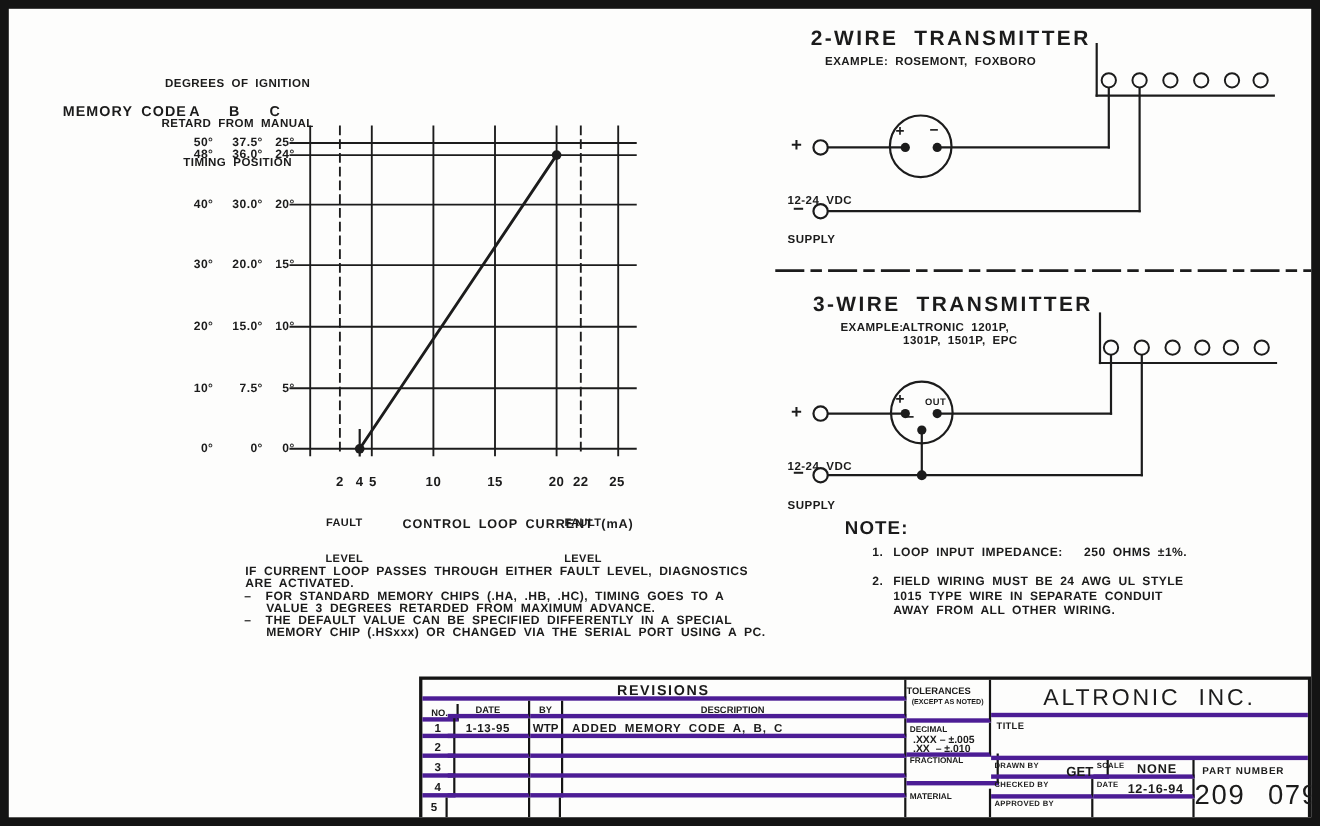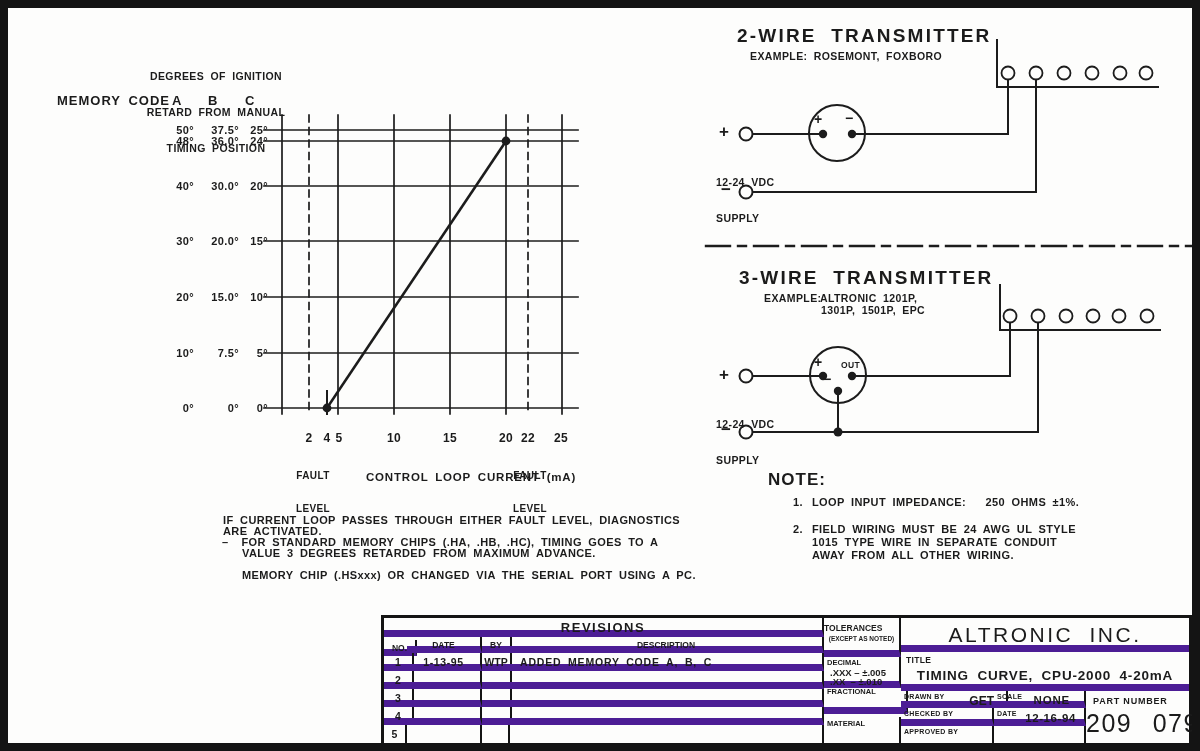--- a/index.html
+++ b/index.html
@@ -166,6 +166,7 @@
   <span class="t note" style="left:215px;top:517px">ARE ACTIVATED.</span>
   <span class="t note" style="left:214px;top:528px">–  FOR STANDARD MEMORY CHIPS (.HA, .HB, .HC), TIMING GOES TO A</span>
   <span class="t note" style="left:234px;top:539px">VALUE 3 DEGREES RETARDED FROM MAXIMUM ADVANCE.</span>
+  <span class="t note" style="left:214px;top:550px">–  THE DEFAULT VALUE CAN BE SPECIFIED DIFFERENTLY IN A SPECIAL</span>
   <span class="t note" style="left:234px;top:561px">MEMORY CHIP (.HSxxx) OR CHANGED VIA THE SERIAL PORT USING A PC.</span>
 
   <span class="t big ctr" style="left:729px;top:18px;width:216px">2-WIRE TRANSMITTER</span>

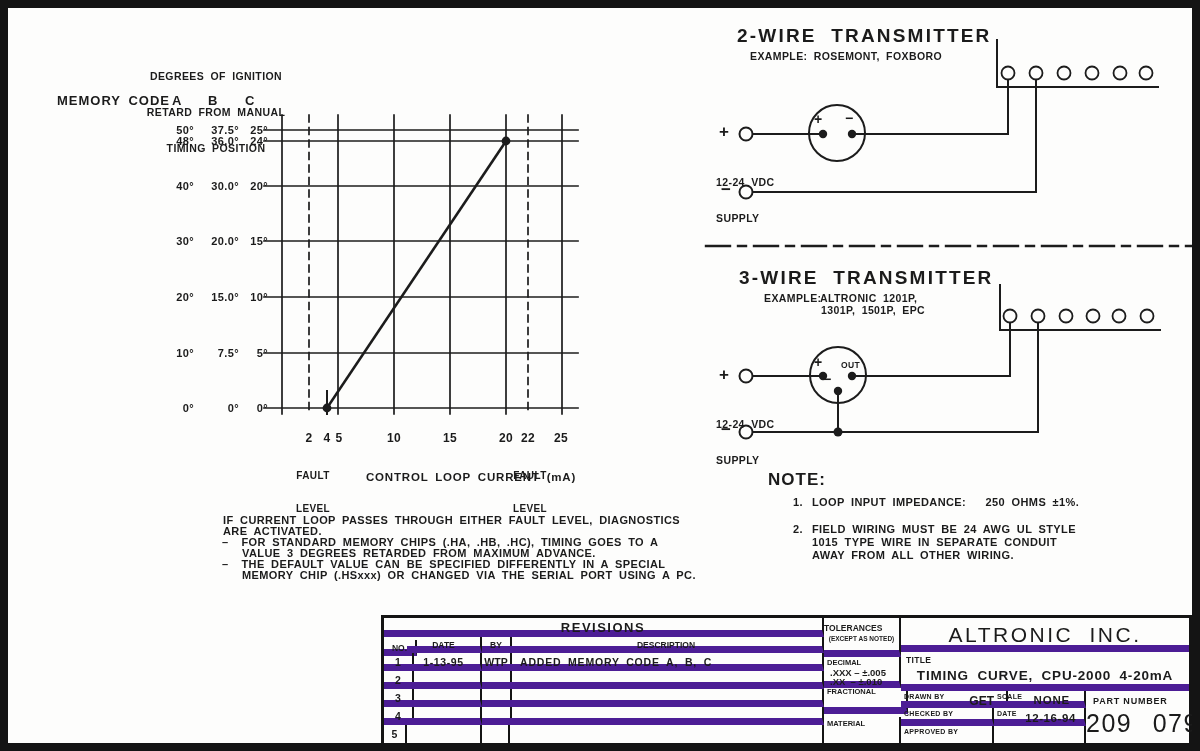--- a/index.html
+++ b/index.html
@@ -23,7 +23,7 @@
   #titleblock{position:absolute;left:373px;top:607px;width:811px;height:131px;border:3px solid #141414;box-sizing:border-box;}
   #titleblock .cell{position:absolute;box-sizing:border-box;}
   .br{border-right:2px solid #141414;}
-  .bb{border-bottom:7px solid #4c1d95;padding-left:28px;}
+  .bb{border-bottom:4px solid #4c1d95;padding-left:28px;}
   .lbl{position:absolute;font-size:7px;font-weight:700;color:#1b1b1b;letter-spacing:.3px;left:3px;top:2px;white-space:pre;}
   .cellval{position:absolute;font-weight:700;color:#1b1b1b;white-space:pre;}
 </style>

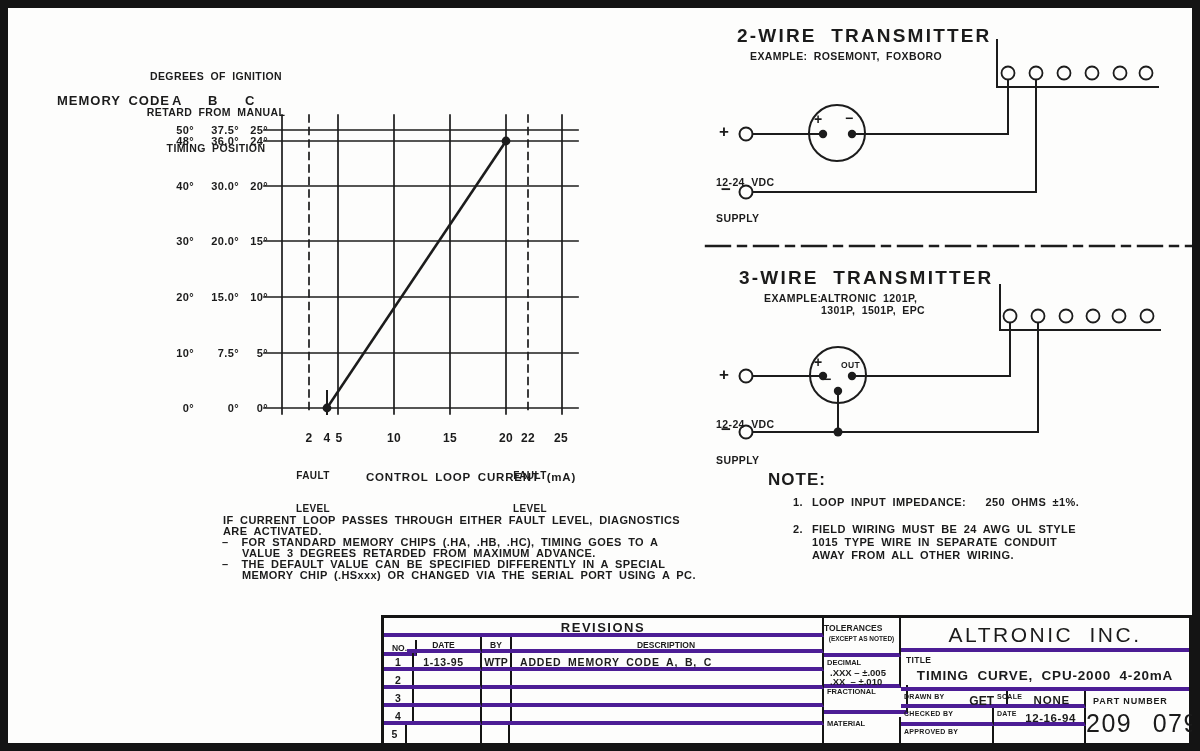--- a/index.html
+++ b/index.html
@@ -282,7 +282,6 @@
     </div>
     <div class="cell bb" style="left:517px;top:34px;width:288px;height:39px">
       <span class="lbl" style="font-size:8.5px;left:5px;top:3px">TITLE</span>
-      <span class="cellval" style="left:0;right:0;top:16px;font-size:13.5px;letter-spacing:.8px;word-spacing:4px;text-align:center">TIMING CURVE, CPU-2000 4-20mA</span>
     </div>
 
     <div class="cell br bb" style="left:517px;top:73px;width:107px;height:17px">

